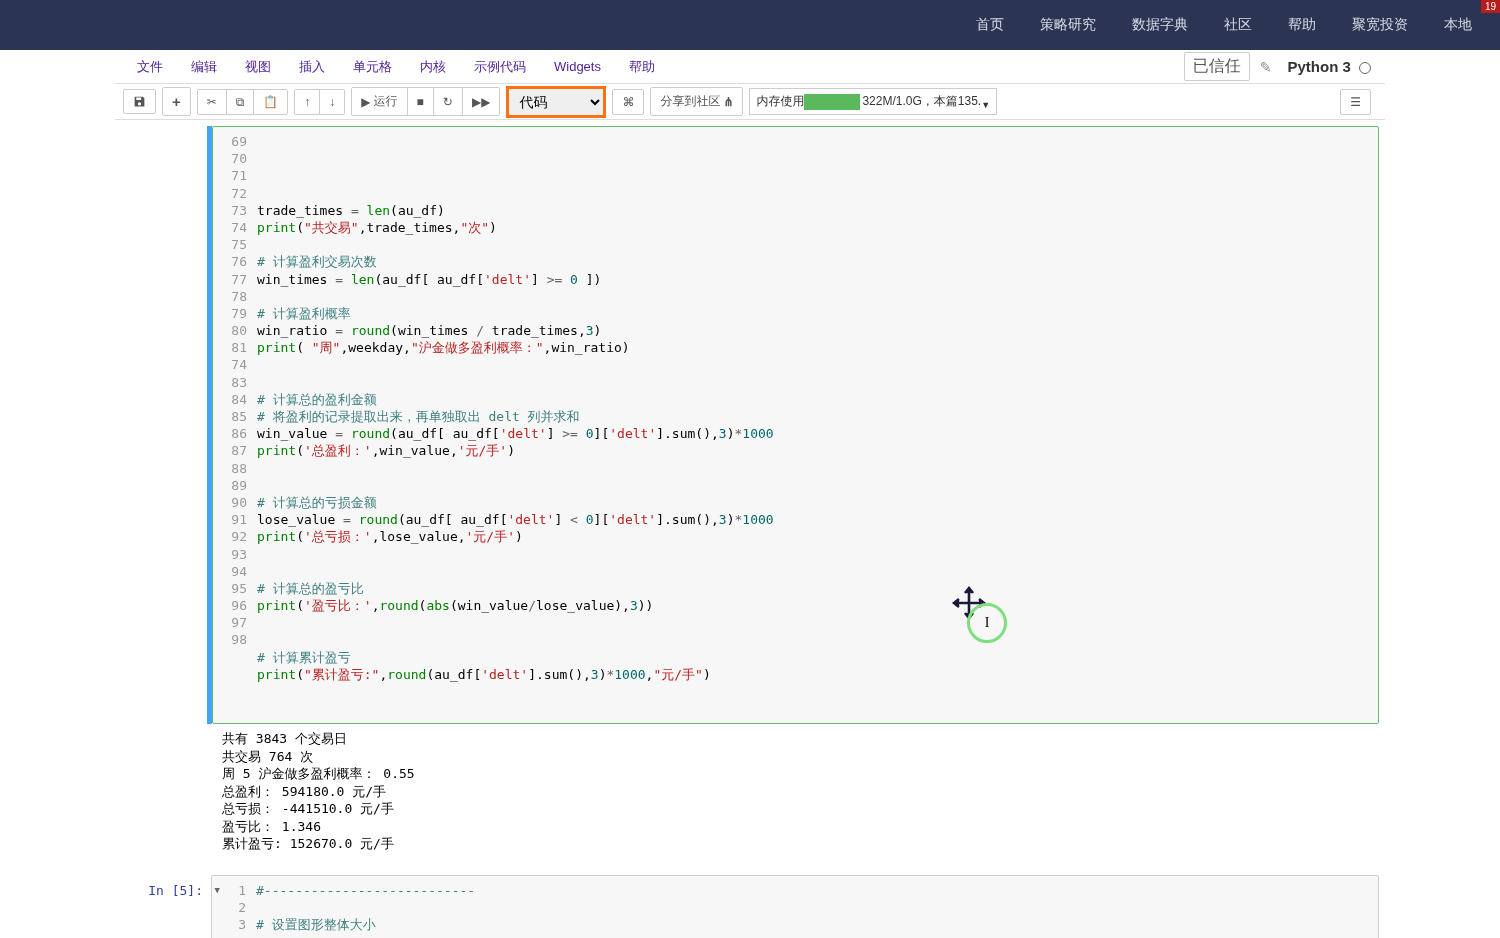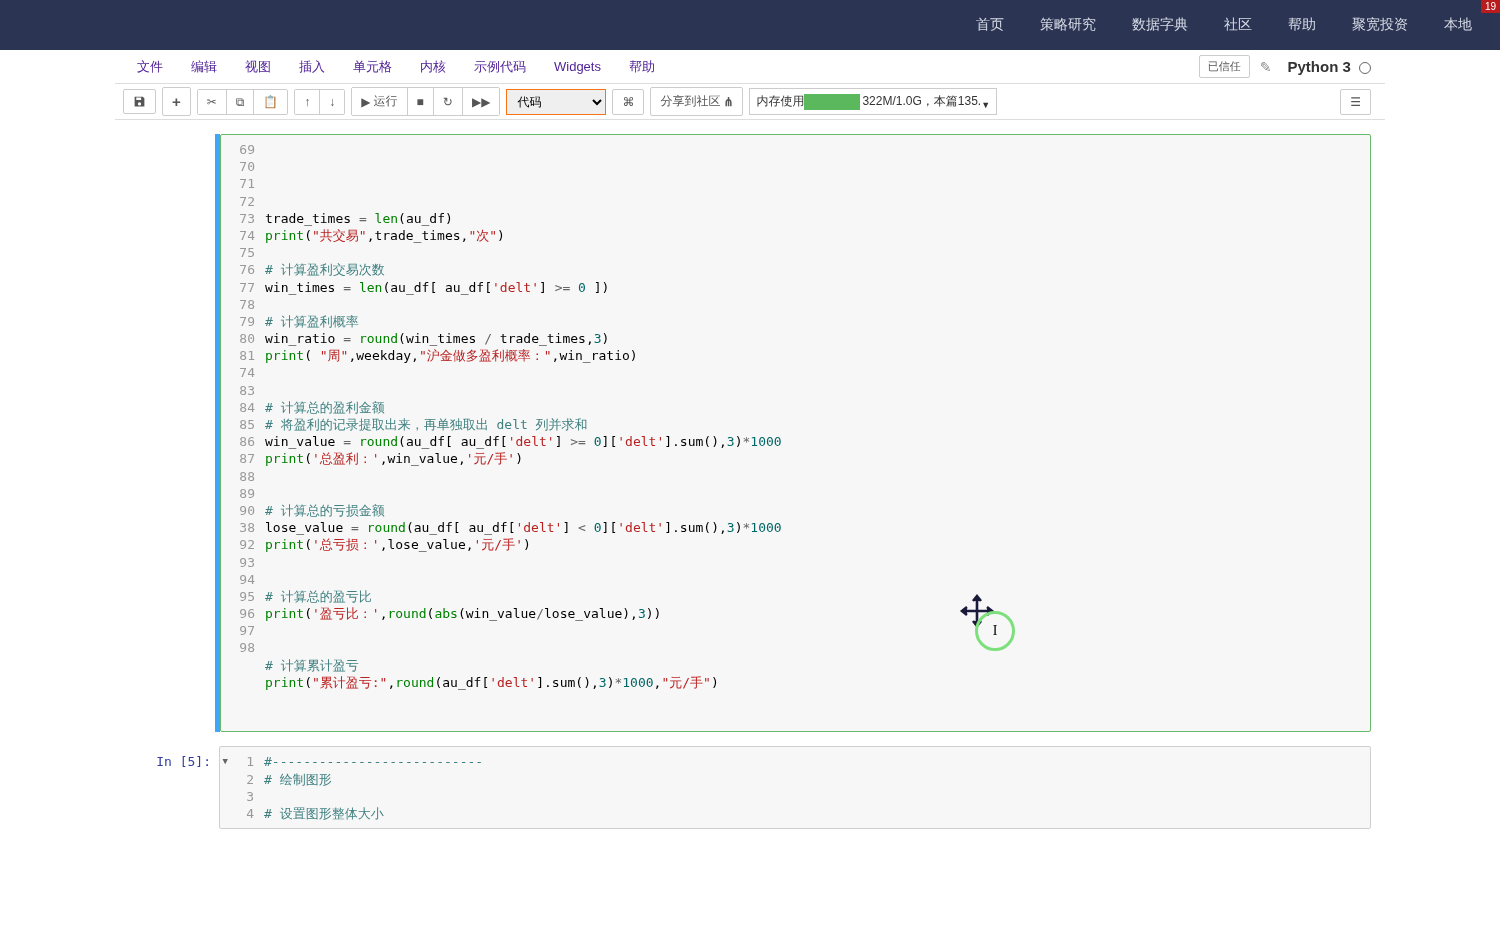--- a/index.html
+++ b/index.html
@@ -10,7 +10,7 @@
 .menubar { height: 34px; border-bottom: 1px solid #ddd; display: flex; align-items: center; padding: 0 8px; margin: 0 115px; }
 .menubar .menu-item { padding: 6px 14px; font-size: 13px; color: #4c1d95; cursor: pointer; }
 .menubar .spacer { flex: 1; }
-.menubar .trusted { border: 1px solid #ccc; padding: 3px 8px; font-size: 11px; color: #555; border-radius: 2px; }
+.menubar .trusted { border: 1px solid #ccc; padding: 3px 8px; font-size: 16px; color: #555; border-radius: 2px; }
 .menubar .pencil { padding: 0 10px; color: #888; font-size: 14px; }
 .menubar .kernel { font-size: 15px; color: #333; padding: 0 6px; font-weight: bold; }
 .menubar .kstatus { width: 12px; height: 12px; border: 1.5px solid #666; border-radius: 50%; display: inline-block; vertical-align: middle; margin-left: 4px; }

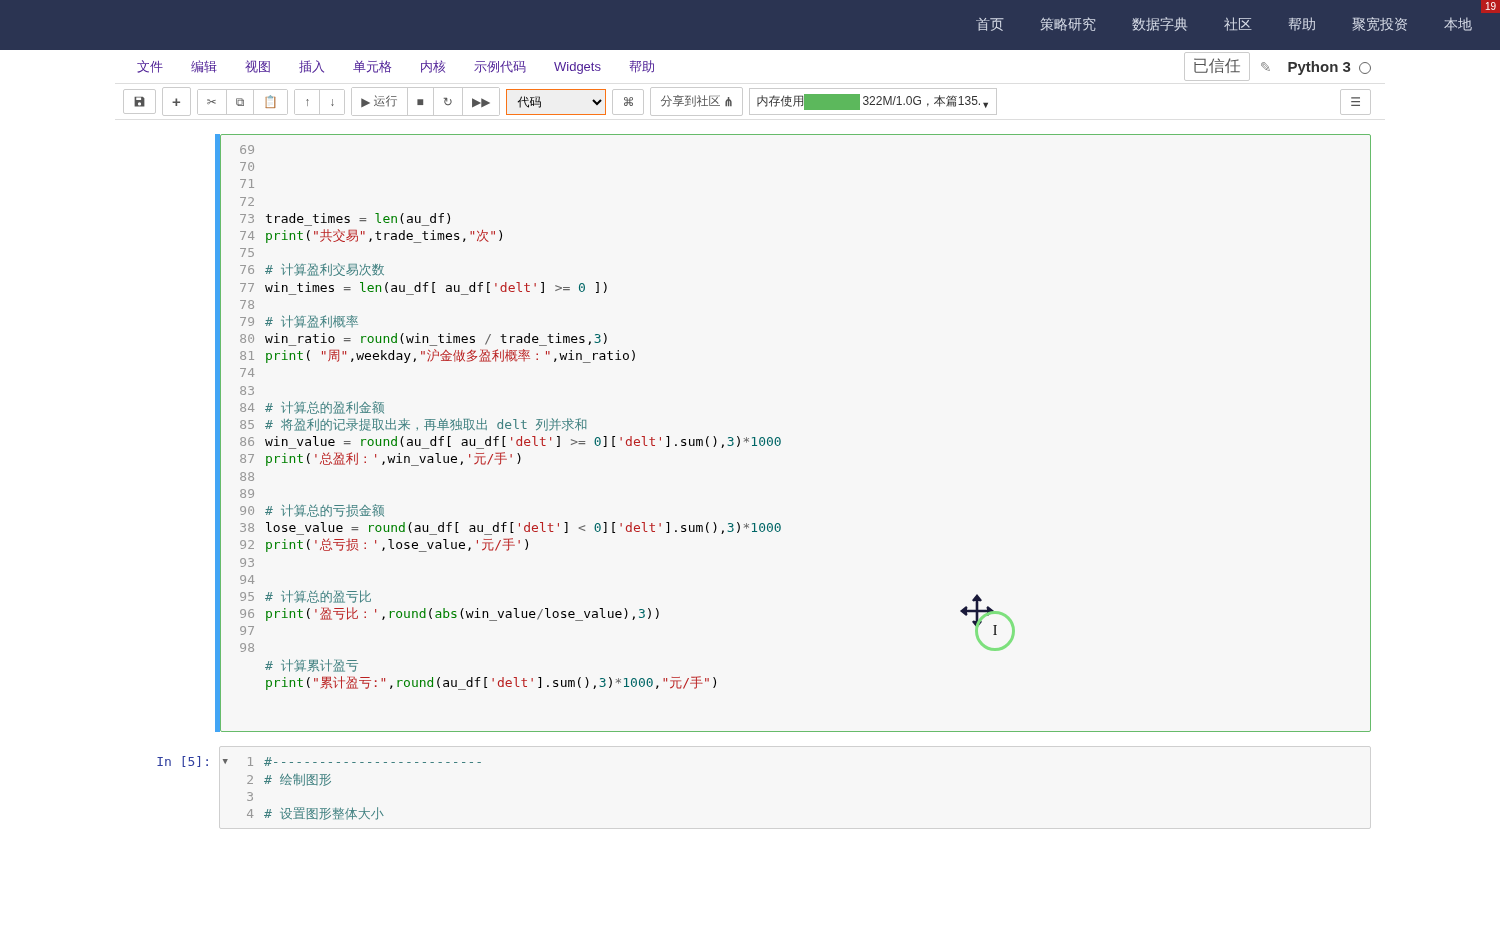--- a/index.html
+++ b/index.html
@@ -19,7 +19,7 @@
 .tbtn { background: #fff; border: none; border-right: 1px solid #ccc; padding: 5px 9px; font-size: 12px; color: #555; cursor: pointer; display: flex; align-items: center; gap: 3px; min-height: 24px; }
 .tbtn:last-child { border-right: none; }
 .tbtn-single { border: 1px solid #ccc; border-radius: 2px; background: #fff; padding: 5px 9px; font-size: 12px; color: #555; margin-right: 6px; cursor: pointer; display: flex; align-items: center; gap: 3px; }
-select.celltype { border: 1px solid #f97316; padding: 4px 6px; font-size: 12px; margin-right: 6px; min-width: 100px; }
+select.celltype { border: 3px solid #f97316; padding: 4px 6px; font-size: 14px; margin-right: 6px; min-width: 100px; }
 .mem { border: 1px solid #ccc; padding: 4px 6px; font-size: 12px; display: flex; align-items: flex-end; color: #333; }
 .membar { width: 56px; height: 16px; background: #5cb85c; margin-right: 2px; }
 .toolbar .spacer { flex: 1; }

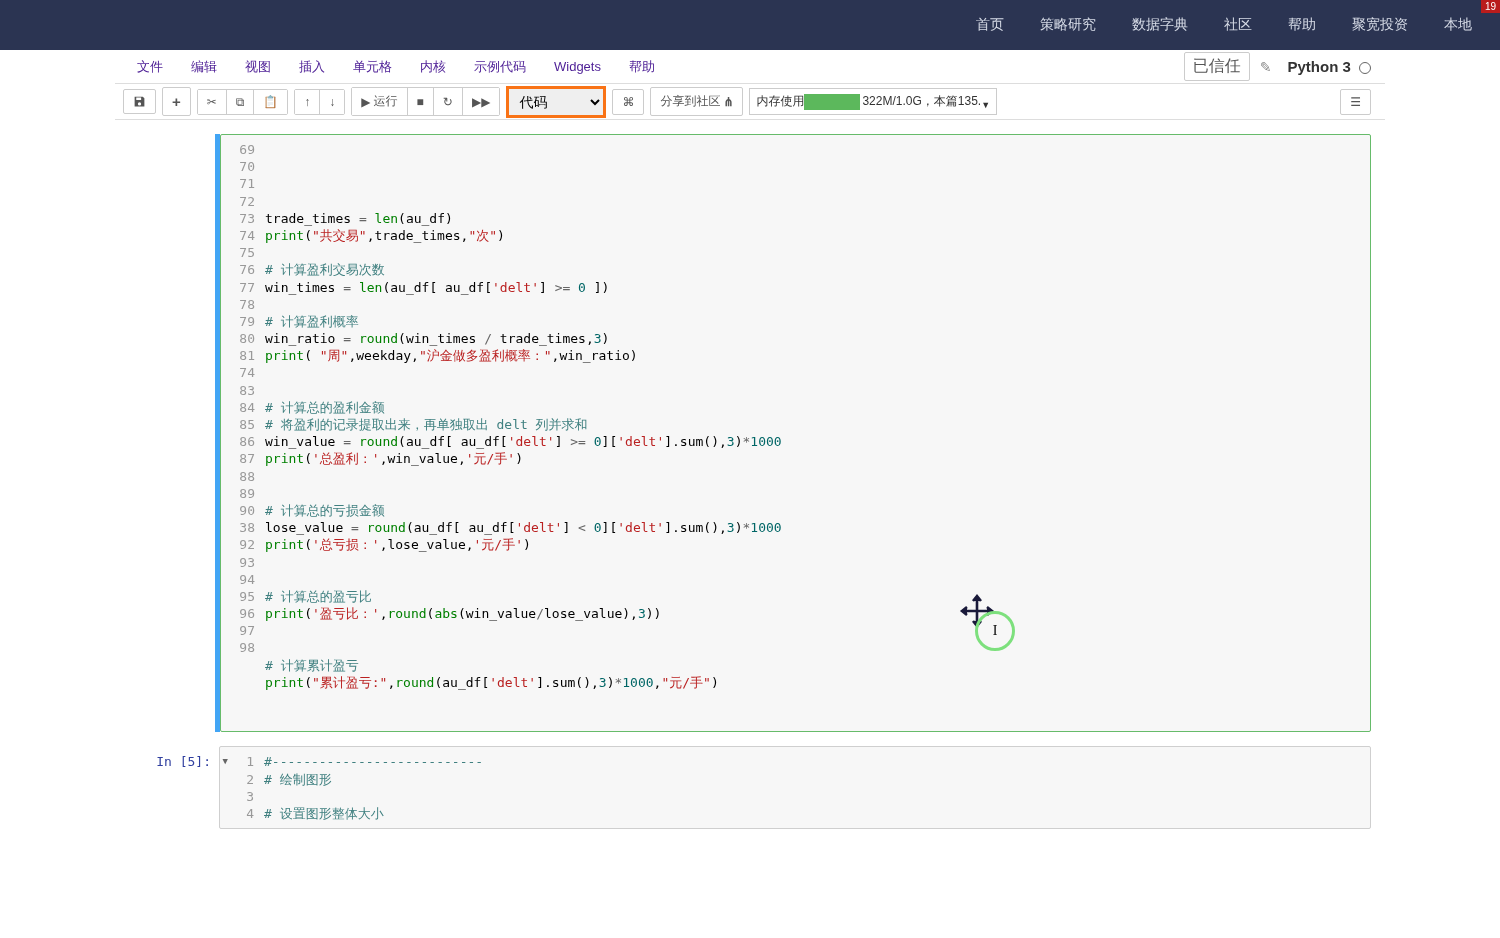--- a/index.html
+++ b/index.html
@@ -24,7 +24,7 @@
 .membar { width: 56px; height: 16px; background: #5cb85c; margin-right: 2px; }
 .toolbar .spacer { flex: 1; }
 .notebook { margin: 0 115px; padding: 0 0 40px 0; overflow: auto; height: calc(100vh - 120px); }
-.cell { display: flex; margin: 14px; }
+.cell { display: flex; margin: 6px; }
 .prompt { width: 90px; text-align: right; padding: 8px 8px 0 0; font-family: monospace; font-size: 13px; color: #303F9F; flex-shrink: 0; }
 .prompt.in { color: #303F9F; }
 .input-area { flex: 1; border: 1px solid #cfcfcf; border-radius: 2px; background: #f7f7f7; position: relative; }

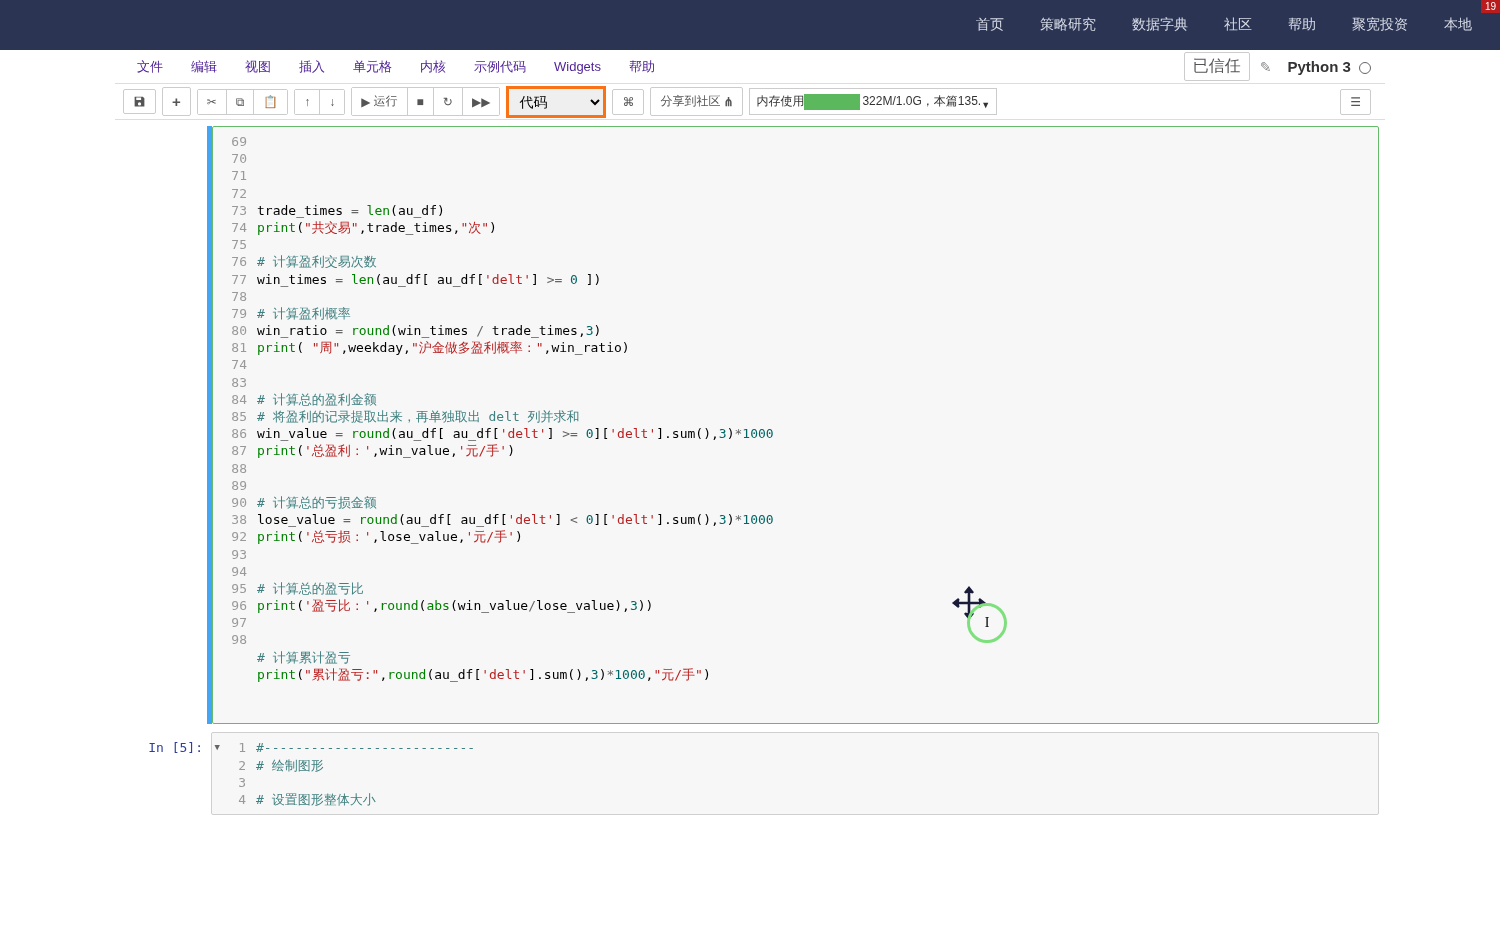--- a/index.html
+++ b/index.html
@@ -150,7 +150,7 @@
               <div>88</div>
               <div>89</div>
               <div>90</div>
-              <div>38</div>
+              <div>91</div>
               <div>92</div>
               <div>93</div>
               <div>94</div>

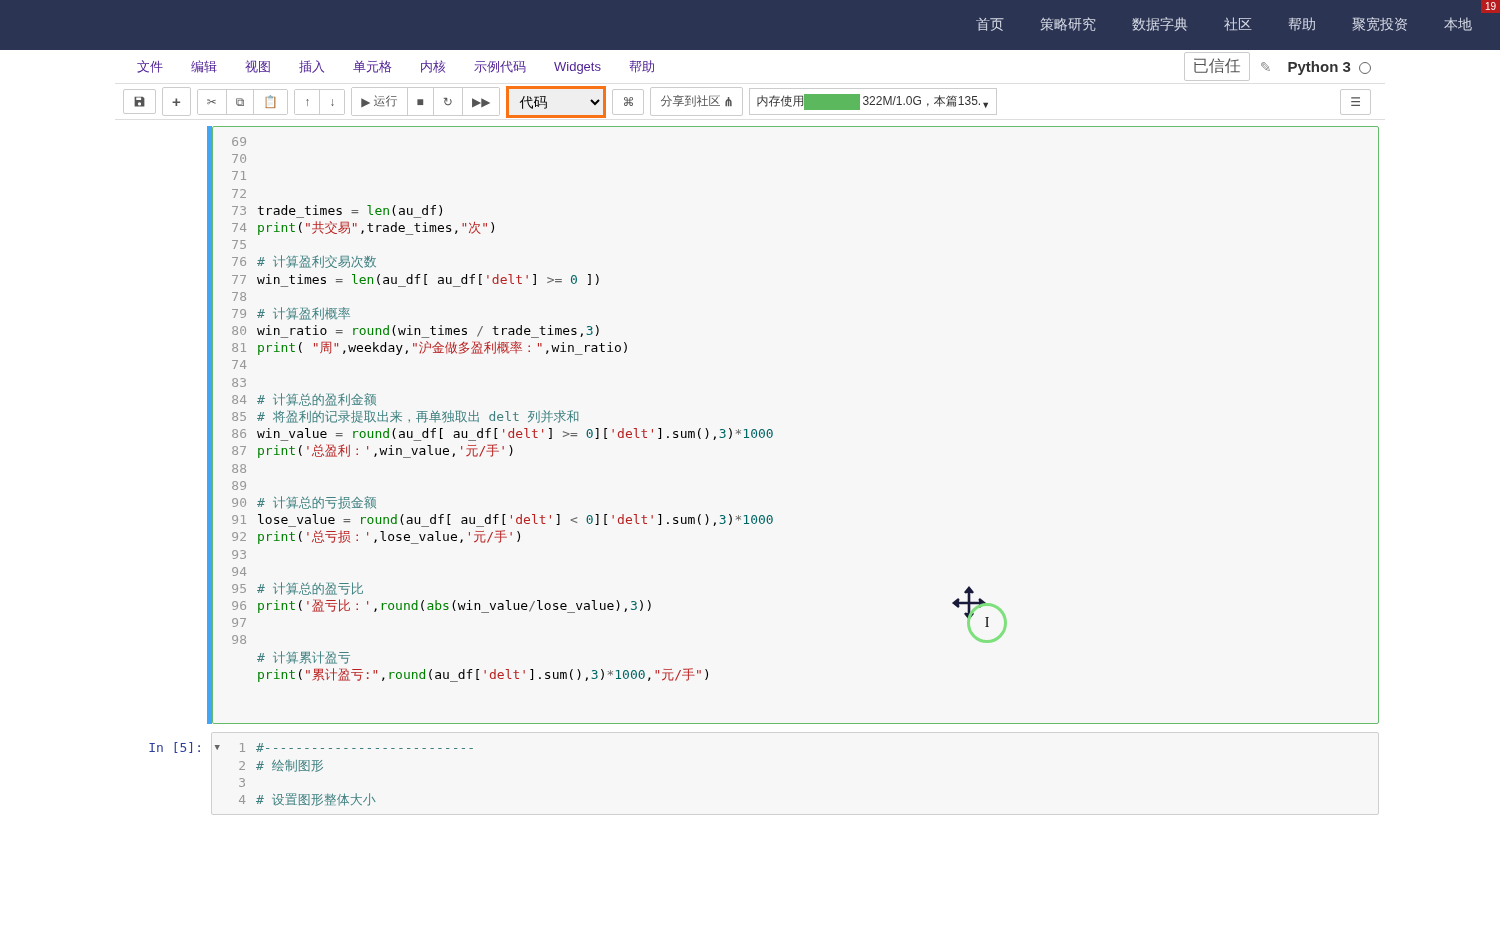--- a/index.html
+++ b/index.html
@@ -172,6 +172,15 @@
           <span class="l"><span class="c-name">trade_times </span><span class="c-op">=</span><span class="c-name"> </span><span class="c-builtin">len</span><span class="c-name">(au_df)</span></span><span class="l"><span class="c-builtin">print</span><span class="c-name">(</span><span class="c-str">"共交易"</span><span class="c-name">,trade_times,</span><span class="c-str">"次"</span><span class="c-name">)</span></span><span class="l"><span class="c-name"></span></span><span class="l"><span class="c-comment"># 计算盈利交易次数</span></span><span class="l"><span class="c-name">win_times </span><span class="c-op">=</span><span class="c-name"> </span><span class="c-builtin">len</span><span class="c-name">(au_df[ au_df[</span><span class="c-str">'delt'</span><span class="c-name">] </span><span class="c-op">&gt;=</span><span class="c-name"> </span><span class="c-num">0</span><span class="c-name"> ])</span></span><span class="l"><span class="c-name"></span></span><span class="l"><span class="c-comment"># 计算盈利概率</span></span><span class="l"><span class="c-name">win_ratio </span><span class="c-op">=</span><span class="c-name"> </span><span class="c-builtin">round</span><span class="c-name">(win_times </span><span class="c-op">/</span><span class="c-name"> trade_times,</span><span class="c-num">3</span><span class="c-name">)</span></span><span class="l"><span class="c-builtin">print</span><span class="c-name">( </span><span class="c-str">"周"</span><span class="c-name">,weekday,</span><span class="c-str">"沪金做多盈利概率："</span><span class="c-name">,win_ratio)</span></span><span class="l"><span class="c-name"></span></span><span class="l"><span class="c-name"></span></span><span class="l"><span class="c-comment"># 计算总的盈利金额</span></span><span class="l"><span class="c-comment"># 将盈利的记录提取出来，再单独取出 delt 列并求和</span></span><span class="l"><span class="c-name">win_value </span><span class="c-op">=</span><span class="c-name"> </span><span class="c-builtin">round</span><span class="c-name">(au_df[ au_df[</span><span class="c-str">'delt'</span><span class="c-name">] </span><span class="c-op">&gt;=</span><span class="c-name"> </span><span class="c-num">0</span><span class="c-name">][</span><span class="c-str">'delt'</span><span class="c-name">].sum(),</span><span class="c-num">3</span><span class="c-name">)</span><span class="c-op">*</span><span class="c-num">1000</span></span><span class="l"><span class="c-builtin">print</span><span class="c-name">(</span><span class="c-str">'总盈利：'</span><span class="c-name">,win_value,</span><span class="c-str">'元/手'</span><span class="c-name">)</span></span><span class="l"><span class="c-name"></span></span><span class="l"><span class="c-name"></span></span><span class="l"><span class="c-comment"># 计算总的亏损金额</span></span><span class="l"><span class="c-name">lose_value </span><span class="c-op">=</span><span class="c-name"> </span><span class="c-builtin">round</span><span class="c-name">(au_df[ au_df[</span><span class="c-str">'delt'</span><span class="c-name">] </span><span class="c-op">&lt;</span><span class="c-name"> </span><span class="c-num">0</span><span class="c-name">][</span><span class="c-str">'delt'</span><span class="c-name">].sum(),</span><span class="c-num">3</span><span class="c-name">)</span><span class="c-op">*</span><span class="c-num">1000</span></span><span class="l"><span class="c-builtin">print</span><span class="c-name">(</span><span class="c-str">'总亏损：'</span><span class="c-name">,lose_value,</span><span class="c-str">'元/手'</span><span class="c-name">)</span></span><span class="l"><span class="c-name"></span></span><span class="l"><span class="c-name"></span></span><span class="l"><span class="c-comment"># 计算总的盈亏比</span></span><span class="l"><span class="c-builtin">print</span><span class="c-name">(</span><span class="c-str">'盈亏比：'</span><span class="c-name">,</span><span class="c-builtin">round</span><span class="c-name">(</span><span class="c-builtin">abs</span><span class="c-name">(win_value</span><span class="c-op">/</span><span class="c-name">lose_value),</span><span class="c-num">3</span><span class="c-name">))</span></span><span class="l"><span class="c-name"></span></span><span class="l"><span class="c-name"></span></span><span class="l"><span class="c-comment"># 计算累计盈亏</span></span><span class="l"><span class="c-builtin">print</span><span class="c-name">(</span><span class="c-str">"累计盈亏:"</span><span class="c-name">,</span><span class="c-builtin">round</span><span class="c-name">(au_df[</span><span class="c-str">'delt'</span><span class="c-name">].sum(),</span><span class="c-num">3</span><span class="c-name">)</span><span class="c-op">*</span><span class="c-num">1000</span><span class="c-name">,</span><span class="c-str">"元/手"</span><span class="c-name">)</span></span><span class="l"><span class="c-name"></span></span><span class="l"><span class="c-name"></span></span></div>
         </div>
       </div>
+      <div class="cell" style="margin:0">
+        <div class="output-area" id="out1">共有 3843 个交易日
+共交易 764 次
+周 5 沪金做多盈利概率： 0.55
+总盈利： 594180.0 元/手
+总亏损： -441510.0 元/手
+盈亏比： 1.346
+累计盈亏: 152670.0 元/手</div>
+      </div>
     </div>
   </div>
 

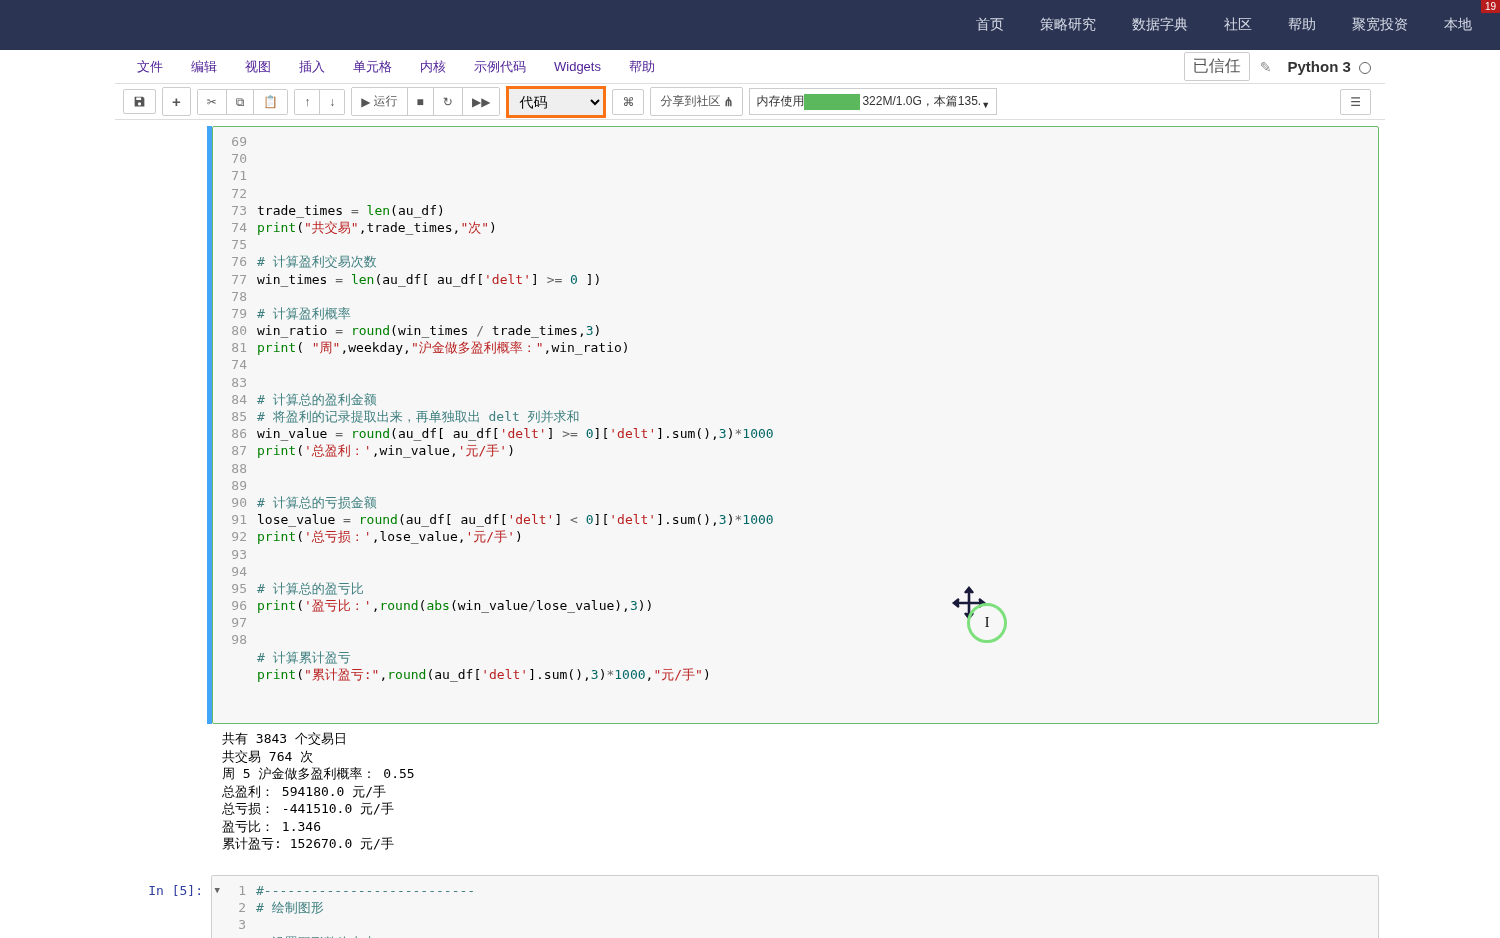--- a/index.html
+++ b/index.html
@@ -194,7 +194,7 @@
             <div>3</div>
             <div>4</div>
           </div>
-        <div class="codetext" id="code2"><span class="l"><span class="c-comment">#---------------------------</span></span><span class="l"><span class="c-comment"># 绘制图形</span></span><span class="l"><span class="c-name"></span></span><span class="l"><span class="c-comment"># 设置图形整体大小</span></span></div>
+        <div class="codetext" id="code2"><span class="l"><span class="c-comment">#---------------------------</span></span><span class="l"><span class="c-name"></span></span><span class="l"><span class="c-comment"># 设置图形整体大小</span></span></div>
       </div>
     </div>
   </div>

